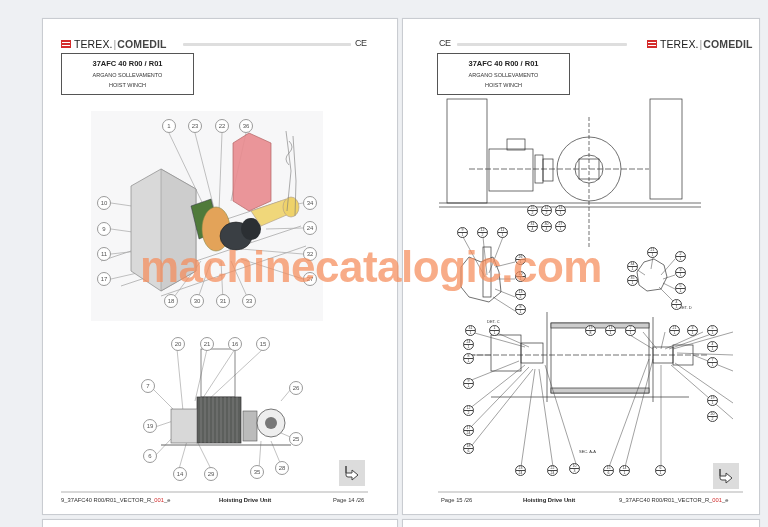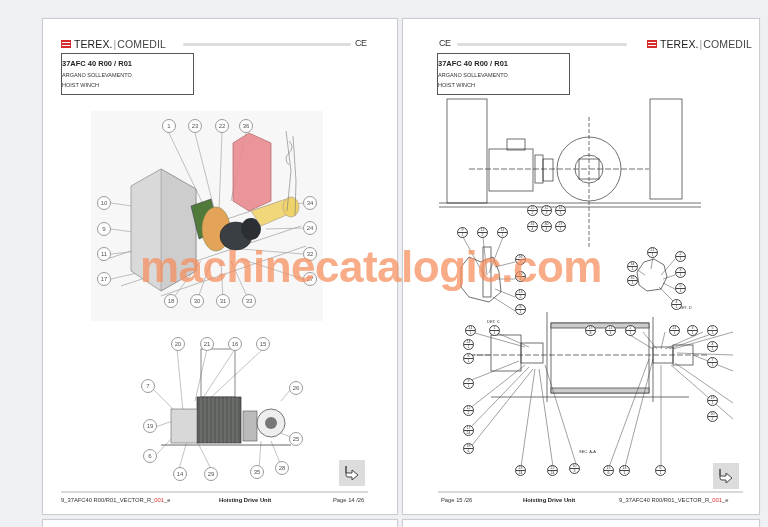--- a/index.html
+++ b/index.html
@@ -18,7 +18,7 @@
   .logo .mark::before { top: 2px; } .logo .mark::after { top: 5px; }
   .logo .terex { font-weight: normal; color: #222; }
   .logo .sep { color: #999; margin: 0 1px; font-weight: normal; }
-  .logo .comedil { color: #444; }
+  .logo .comedil { color: #444; font-weight: bold; }
 
   .hline { position: absolute; top: 24px; height: 3px; background: #dedede; border-radius: 1px; }
   .ce { position: absolute; top: 19px; font-size: 9px; color: #333; letter-spacing: -0.5px; }

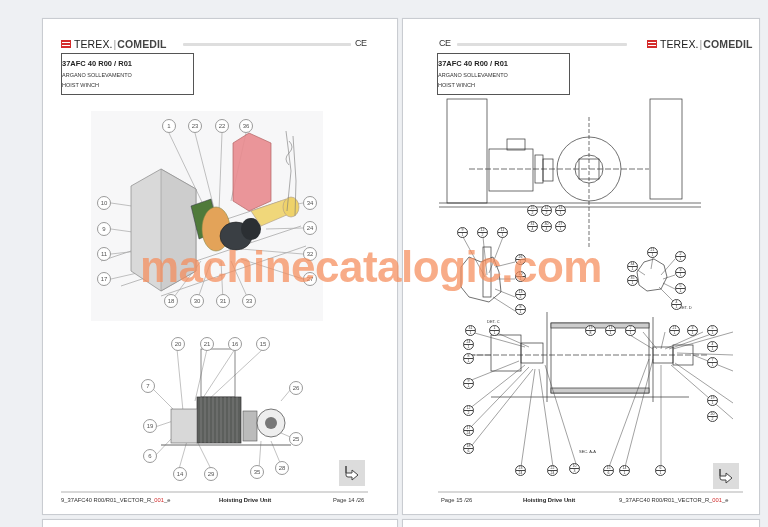--- a/index.html
+++ b/index.html
@@ -23,7 +23,7 @@
   .hline { position: absolute; top: 24px; height: 3px; background: #dedede; border-radius: 1px; }
   .ce { position: absolute; top: 19px; font-size: 9px; color: #333; letter-spacing: -0.5px; }
 
-  .titlebox { position: absolute; top: 34px; width: 133px; height: 42px; border: 1px solid #555; text-align: left; }
+  .titlebox { position: absolute; top: 34px; width: 133px; height: 42px; border: 1px solid #555; text-align: center; }
   .titlebox .t1 { font-size: 7.5px; font-weight: bold; color: #222; margin-top: 5px; }
   .titlebox .t2 { font-size: 5.5px; color: #333; margin-top: 4px; }
   .titlebox .t3 { font-size: 5.5px; color: #333; margin-top: 4px; }

